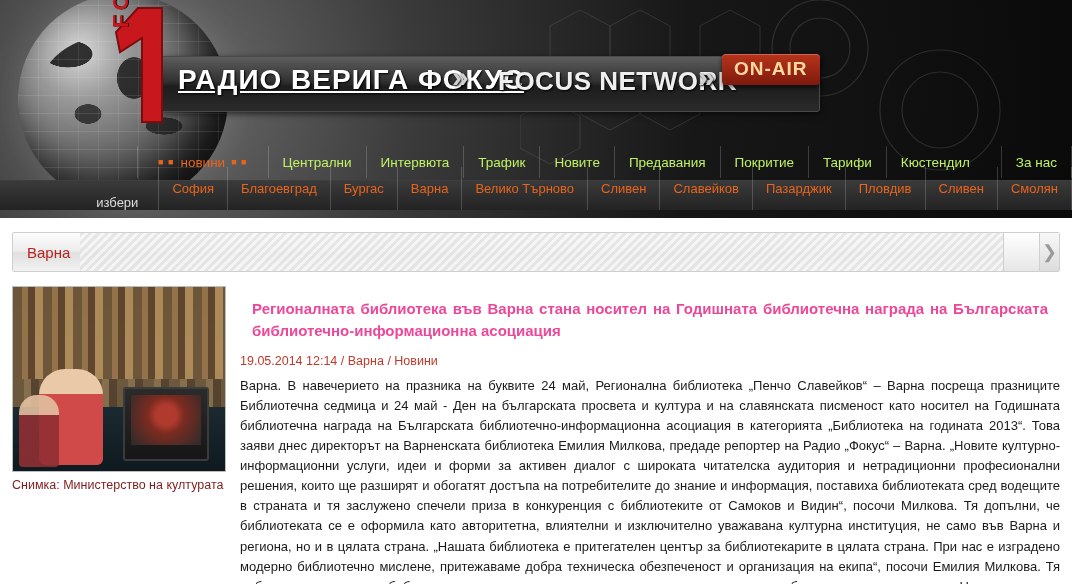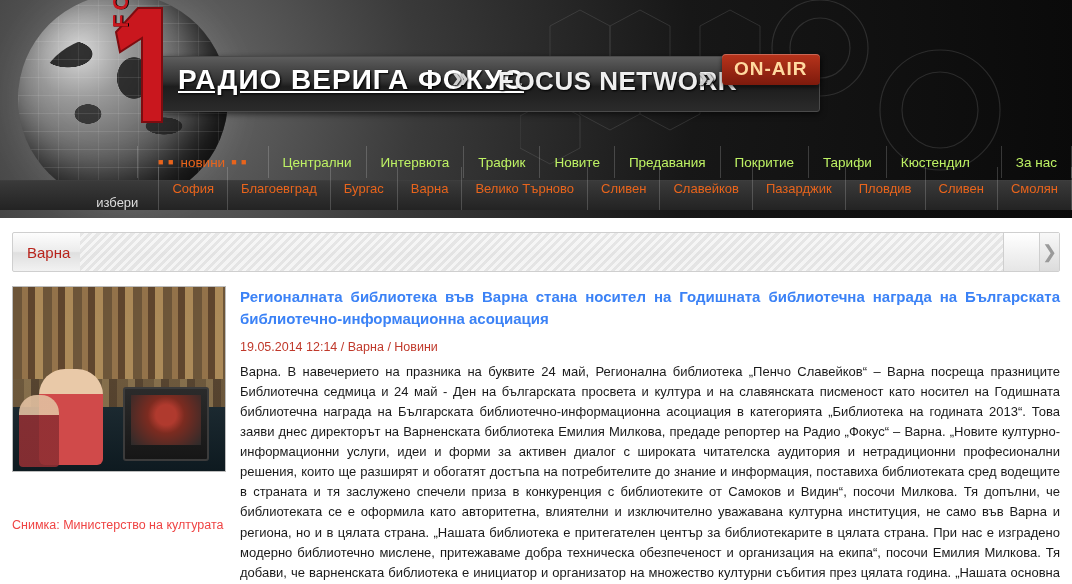--- a/index.html
+++ b/index.html
@@ -244,10 +244,10 @@
   }
   .text-col { flex: 1; padding-left: 14px; }
   .headline {
-    margin: 0;
+    margin: 12px;
     font-size: 15px;
     line-height: 1.45;
-    color: #3b82f6;
+    color: #ec4899;
     font-weight: bold;
     text-align: justify;
   }

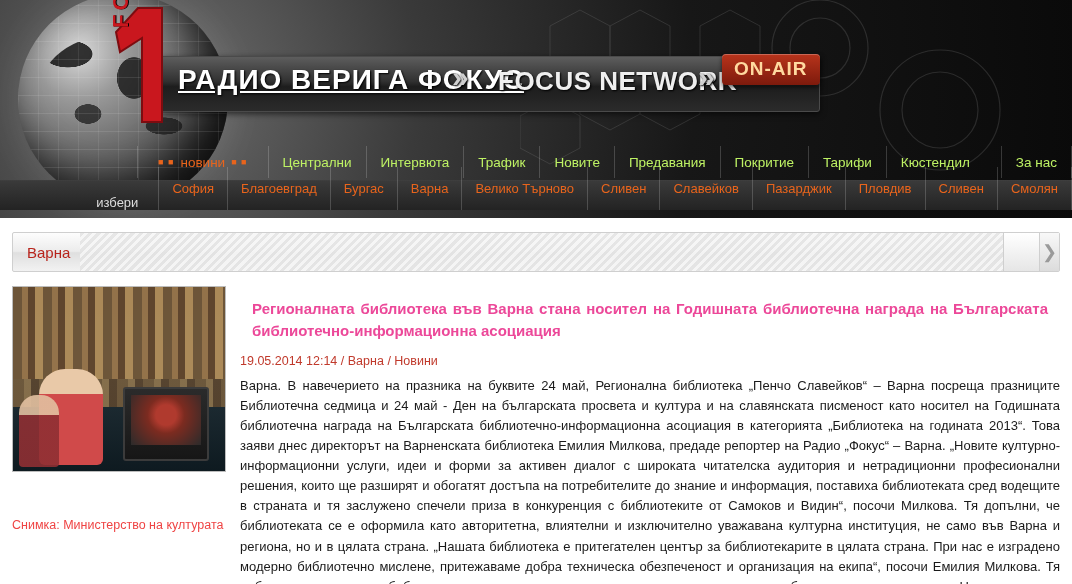--- a/index.html
+++ b/index.html
@@ -238,9 +238,8 @@
   }
   .photo-caption {
     font-size: 12.5px;
-    color: #ef4444;
+    color: #7f1d1d;
     padding-top: 6px;
-    margin-top: 40px;
   }
   .text-col { flex: 1; padding-left: 14px; }
   .headline {

